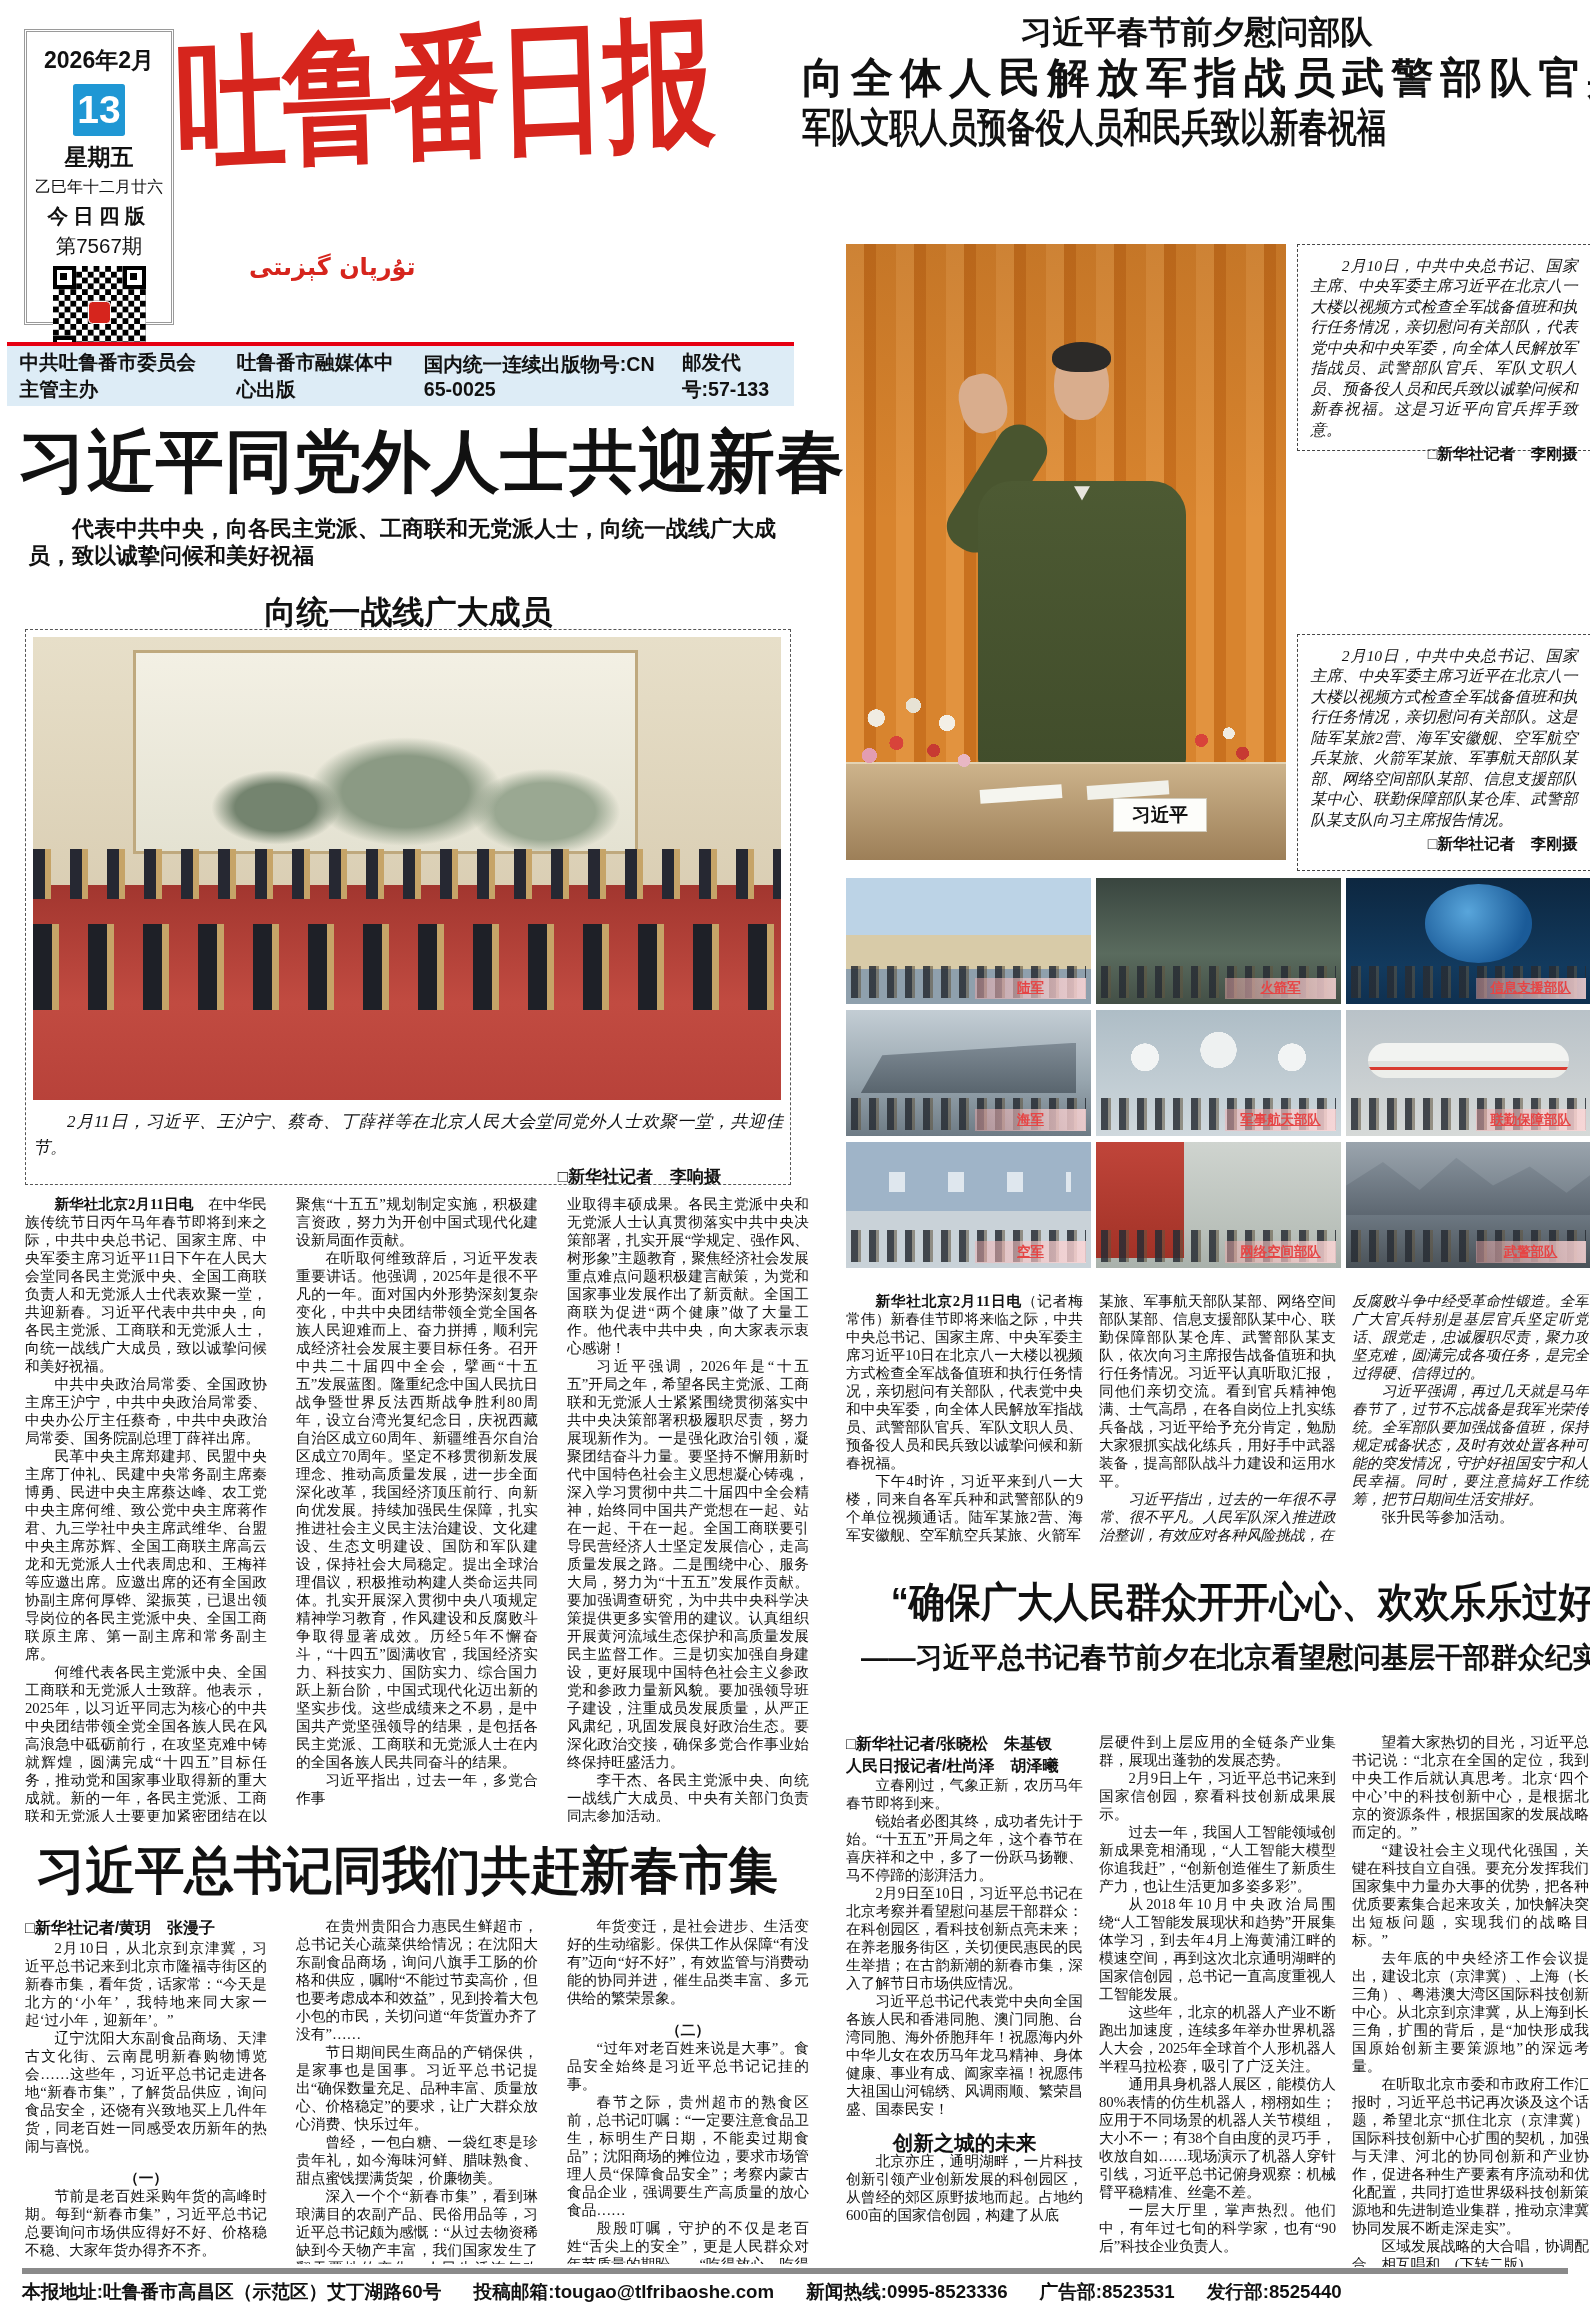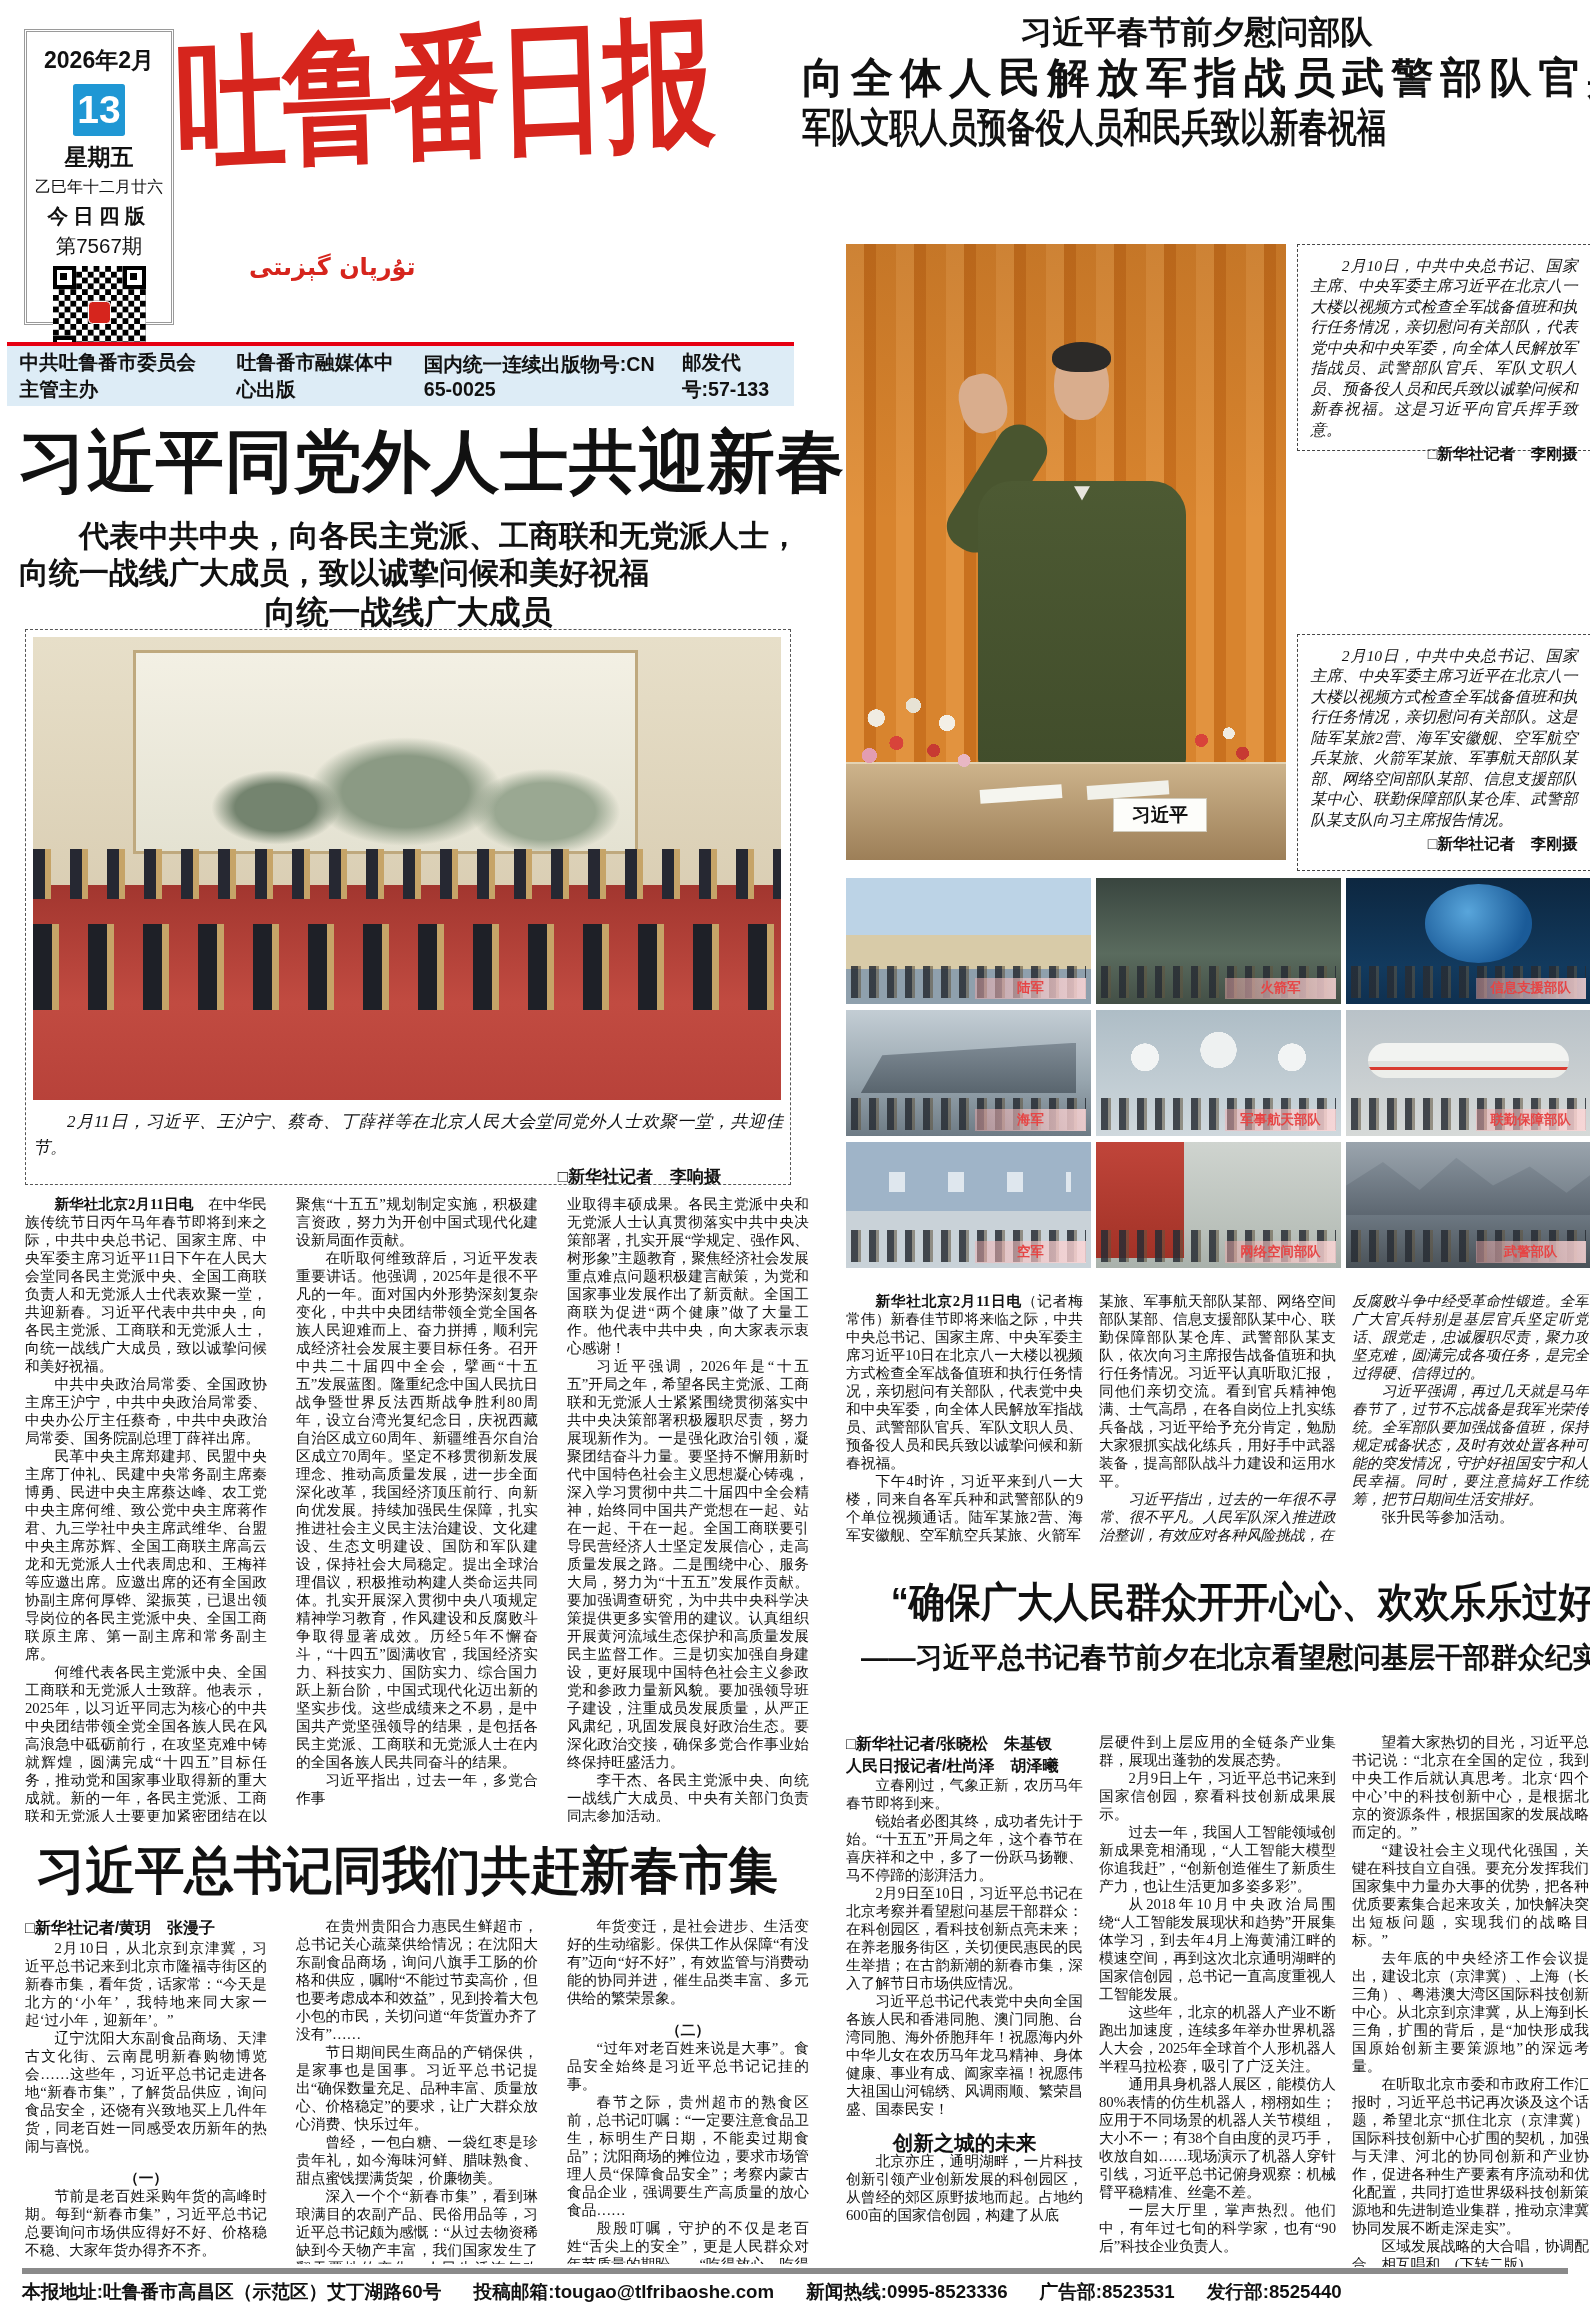--- a/index.html
+++ b/index.html
@@ -46,8 +46,8 @@
   
   .main-hl{position:absolute;left:18px;top:417px;width:773px;text-align:center;white-space:nowrap;
     font-family:"Liberation Sans",sans-serif;font-weight:900;font-size:68px;letter-spacing:0.9px;}
-  .main-sub{position:absolute;left:19px;top:518px;width:784px;text-indent:2em;
-    font-family:Liberation Serif, serif;font-weight:700;font-size:30px;line-height:1.22;}
+  .main-sub{position:absolute;left:28px;top:518px;width:784px;text-indent:2em;
+    font-family:Liberation Mono, monospace;font-weight:700;font-size:22px;line-height:1.22;}
   .main-attend{position:absolute;left:22px;top:591px;width:773px;text-align:center;
     font-family:"Liberation Sans",sans-serif;font-weight:600;font-size:32px;}
 

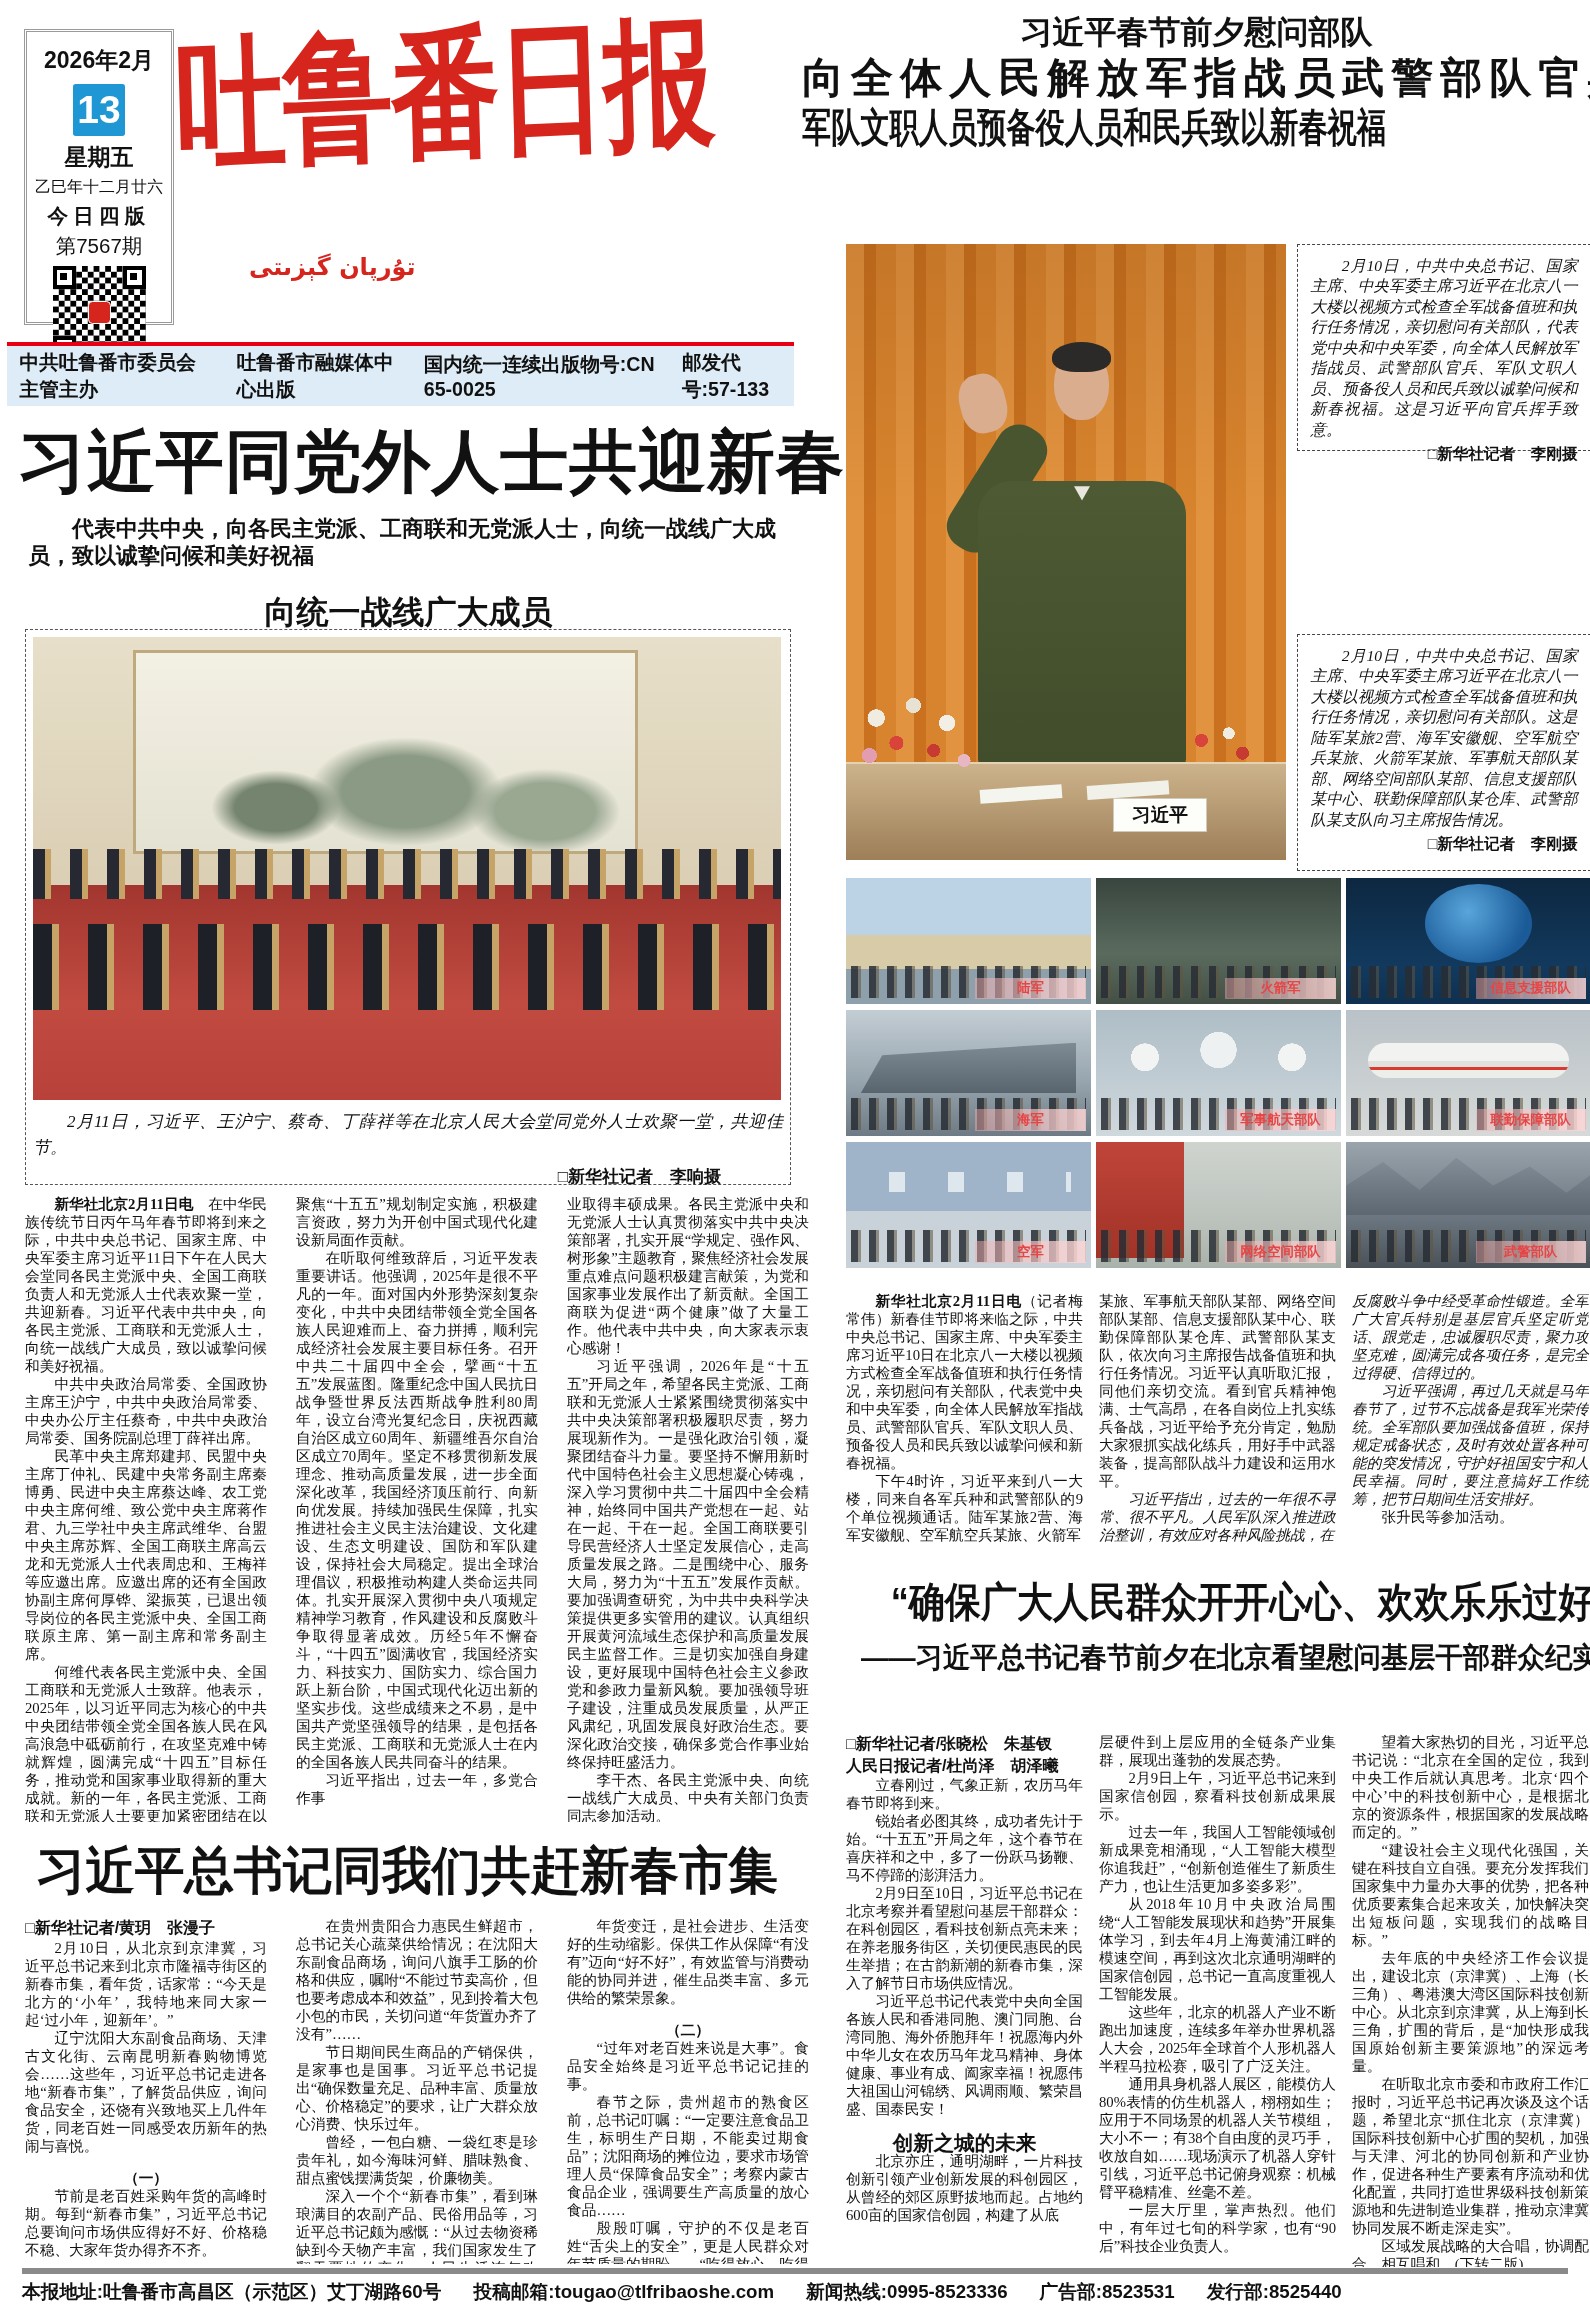--- a/index.html
+++ b/index.html
@@ -153,7 +153,7 @@
   .cell .lbl{position:absolute;right:5.3px;bottom:5.3px;z-index:3;min-width:45%;text-align:center;
     background:linear-gradient(90deg,rgba(244,170,170,.45),rgba(252,214,214,.85));
     color:var(--labelRed);font-family:"Liberation Sans",sans-serif;font-weight:700;font-size:13.4px;
-    padding:1.8px 9px;box-sizing:border-box;}
+    padding:1.8px 9px;box-sizing:border-box;text-decoration:underline;}
   .ph1{background:linear-gradient(180deg,#bcd3e6 0 45%,#d8cba8 45% 72%,#8fa0ad 72%);}
   .ph2{background:linear-gradient(180deg,#39453f,#5a6b5e 60%,#434f46);}
   .ph3{background:linear-gradient(180deg,#0d2740,#123a5e 70%,#0f3050);}

